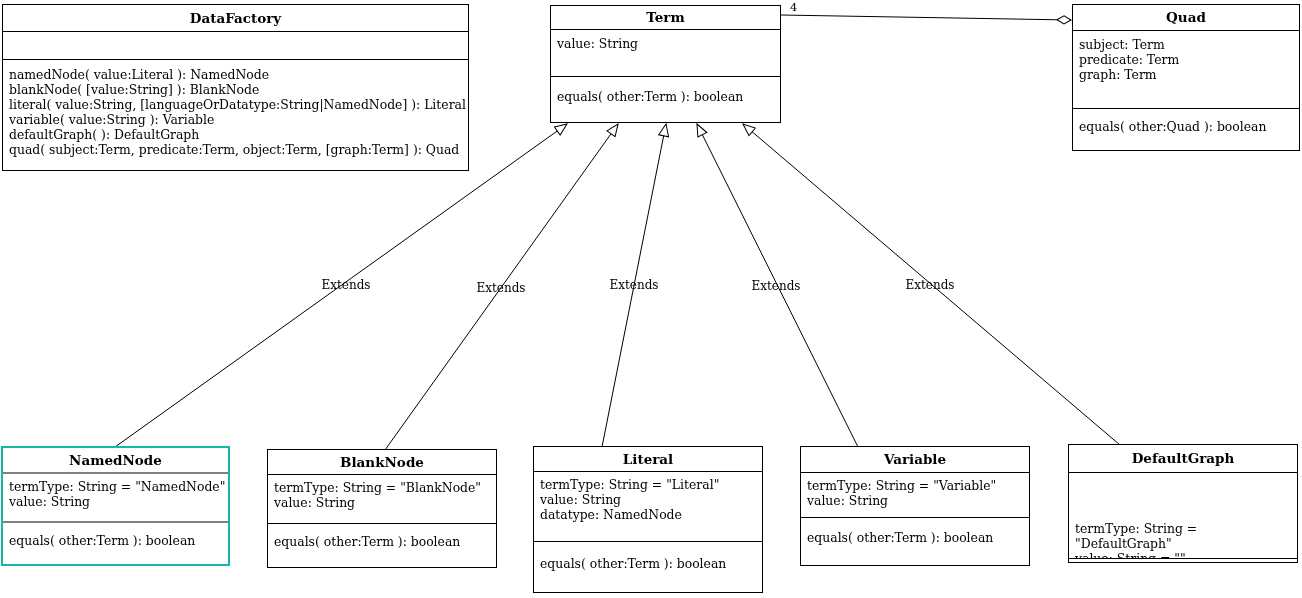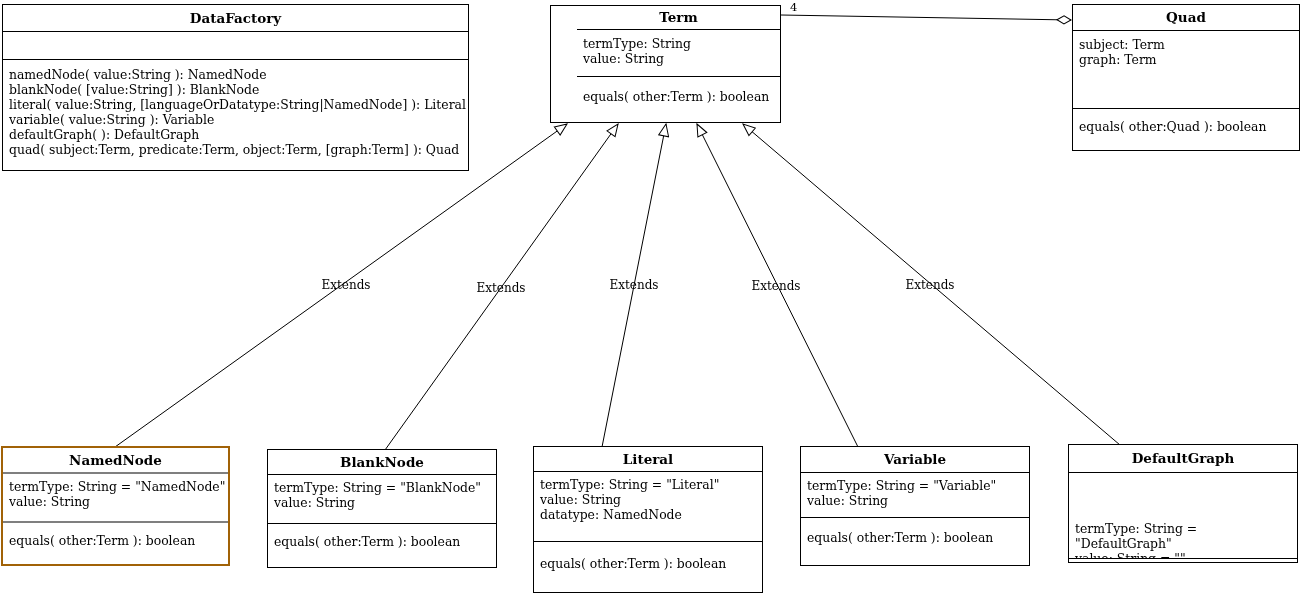--- a/index.html
+++ b/index.html
@@ -74,7 +74,7 @@
     </div>
   </div>
 
-  <div class="uml" style="left:550px;top:5px;width:231px;height:118px;padding-left:26px;">
+  <div class="uml" style="left:550px;top:5px;width:231px;height:118px;">
     <div class="title" style="height:24px;">Term</div>
     <div class="attrs" style="height:47px;">
       <div>termType: String</div>

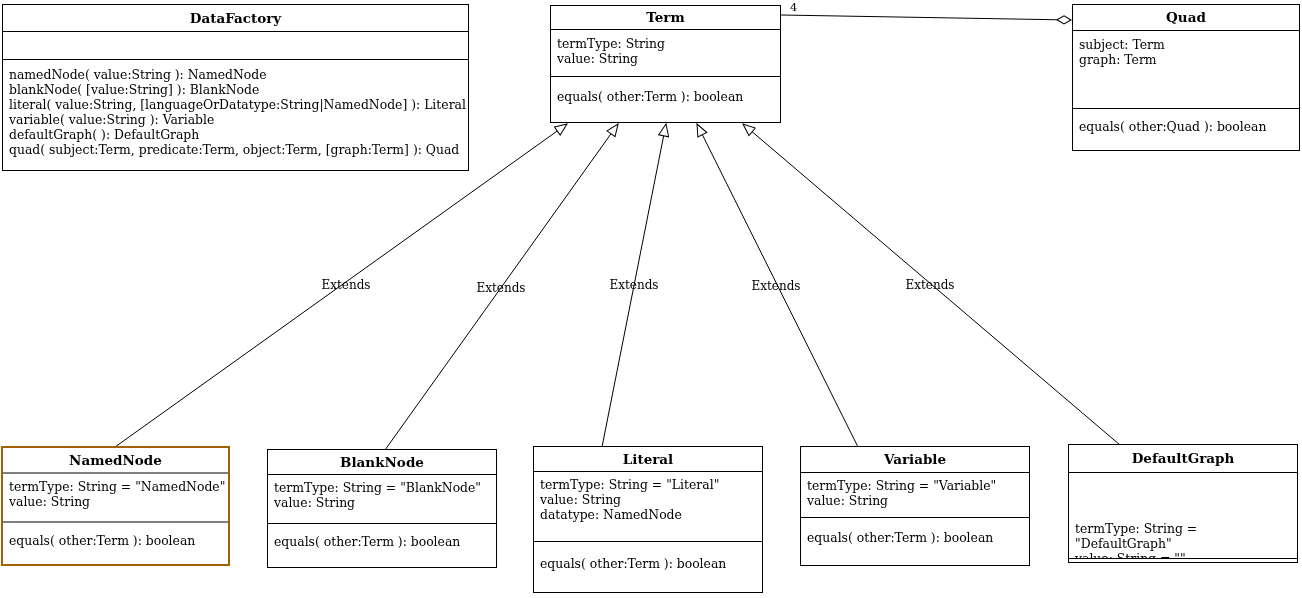--- a/index.html
+++ b/index.html
@@ -77,7 +77,6 @@
   <div class="uml" style="left:550px;top:5px;width:231px;height:118px;">
     <div class="title" style="height:24px;">Term</div>
     <div class="attrs" style="height:47px;">
-      <div>termType: String</div>
       <div>value: String</div>
     </div>
     <div class="methods" style="padding-top:12px;">

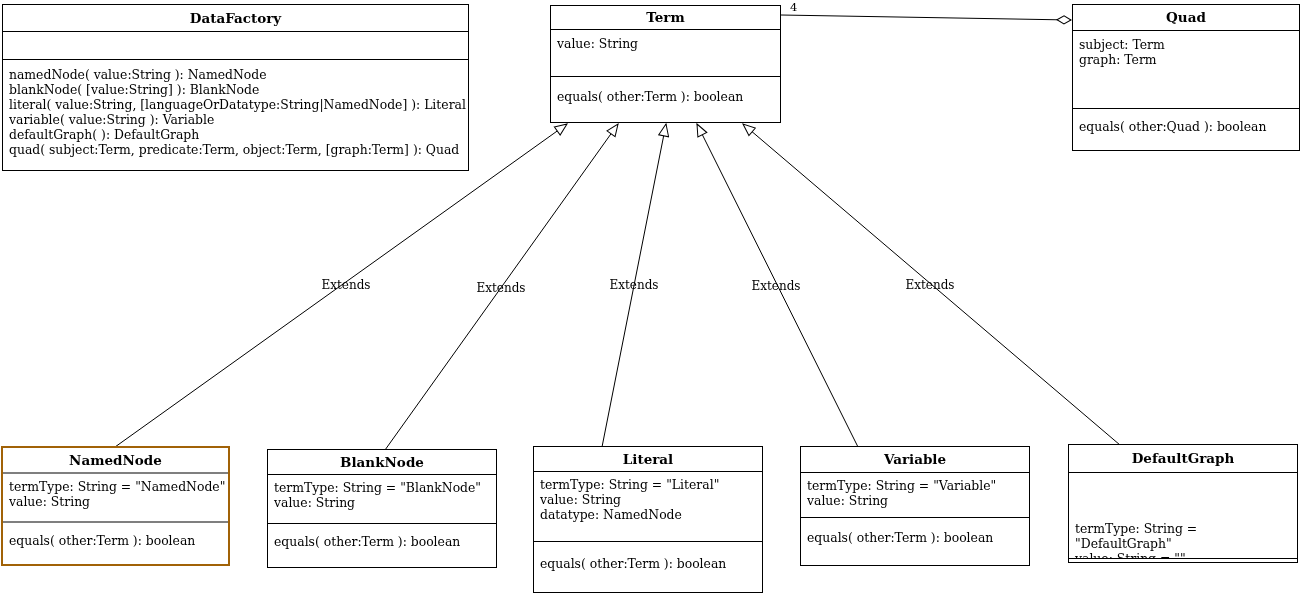--- a/index.html
+++ b/index.html
@@ -88,6 +88,7 @@
     <div class="title" style="height:26px;">Quad</div>
     <div class="attrs" style="height:78px;">
       <div>subject: Term</div>
+      <div>predicate: Term</div>
       <div>graph: Term</div>
     </div>
     <div class="methods" style="padding-top:10px;">

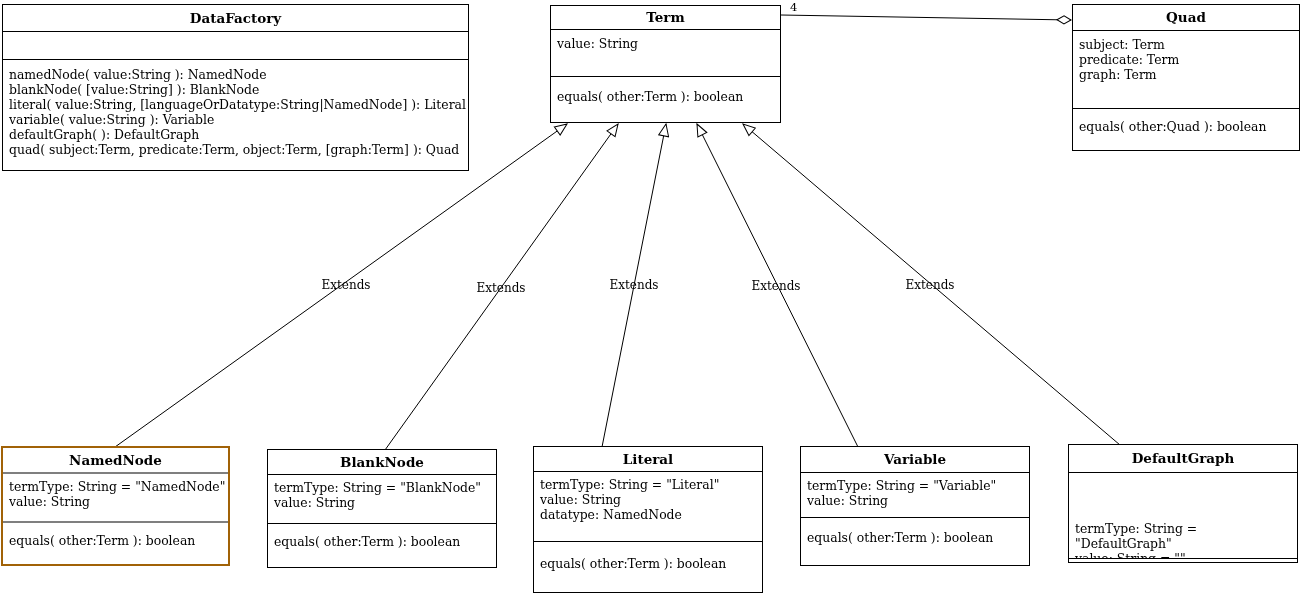--- a/index.html
+++ b/index.html
@@ -65,7 +65,7 @@
     <div class="title" style="height:27px;">DataFactory</div>
     <div class="attrs" style="height:28px;"></div>
     <div class="methods" style="padding-top:7px;">
-      <div>namedNode( value:String ): NamedNode</div>
+      <div>namedNode( value:Literal ): NamedNode</div>
       <div>blankNode( [value:String] ): BlankNode</div>
       <div>literal( value:String, [languageOrDatatype:String|NamedNode] ): Literal</div>
       <div>variable( value:String ): Variable</div>

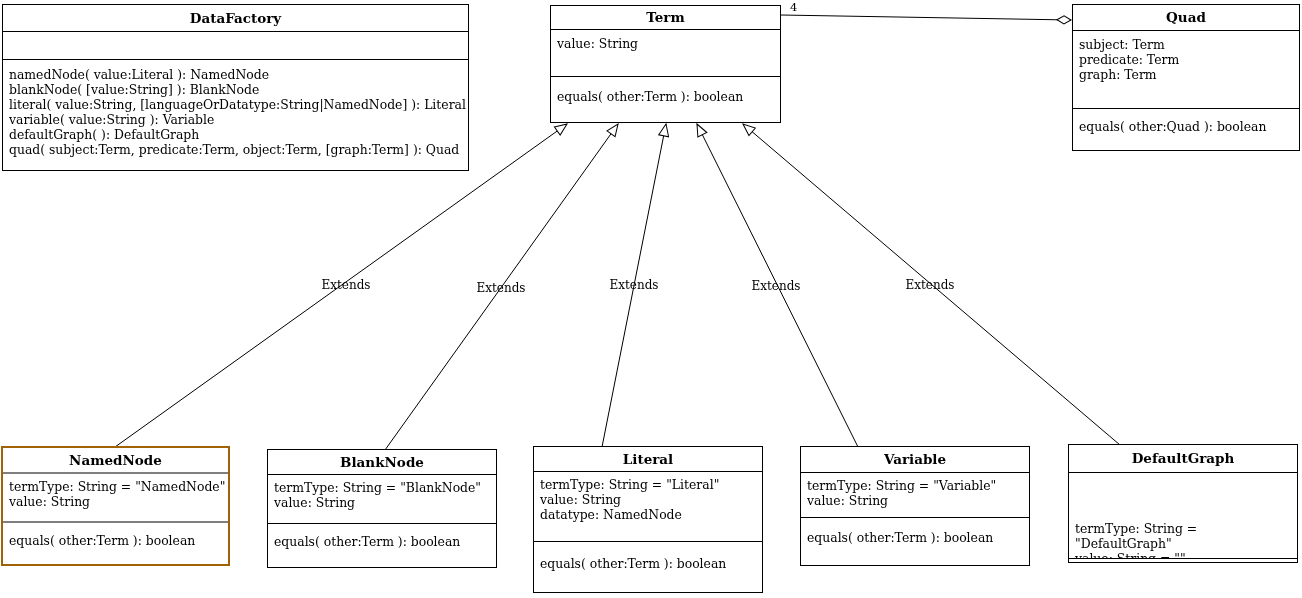--- a/index.html
+++ b/index.html
@@ -29,7 +29,7 @@
   .uml .attrs div,.uml .methods div{white-space:nowrap;}
   .uml .attrs.wrap div{white-space:normal;max-width:152px;}
   
-  .uml.hl{border:2px solid #a16207;}
+  .uml.hl{border:2px solid #14b8a6;}
   .uml.hl .title,.uml.hl .attrs{border-bottom:2px solid #7f7f7f;}
   .edge-label{
     position:absolute;z-index:3;font-size:12px;line-height:13px;

